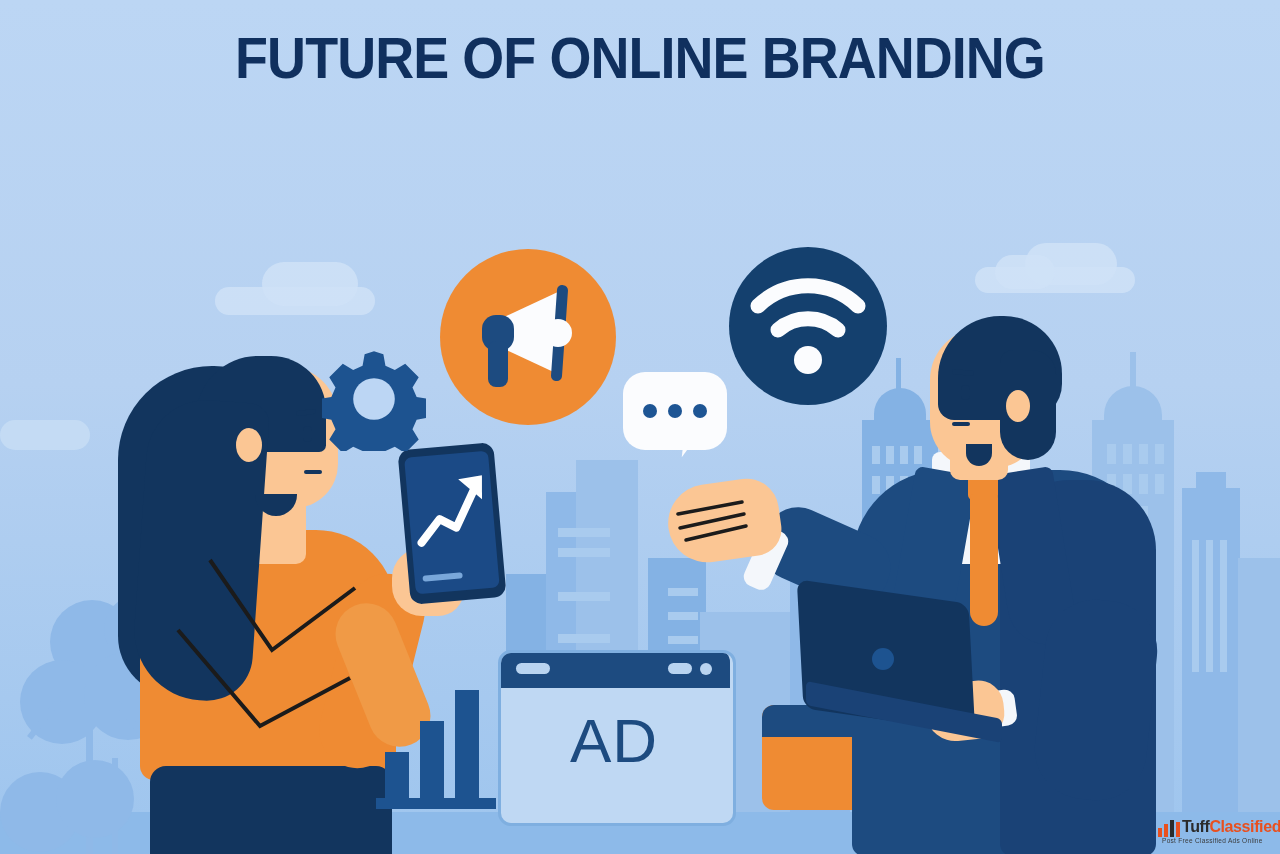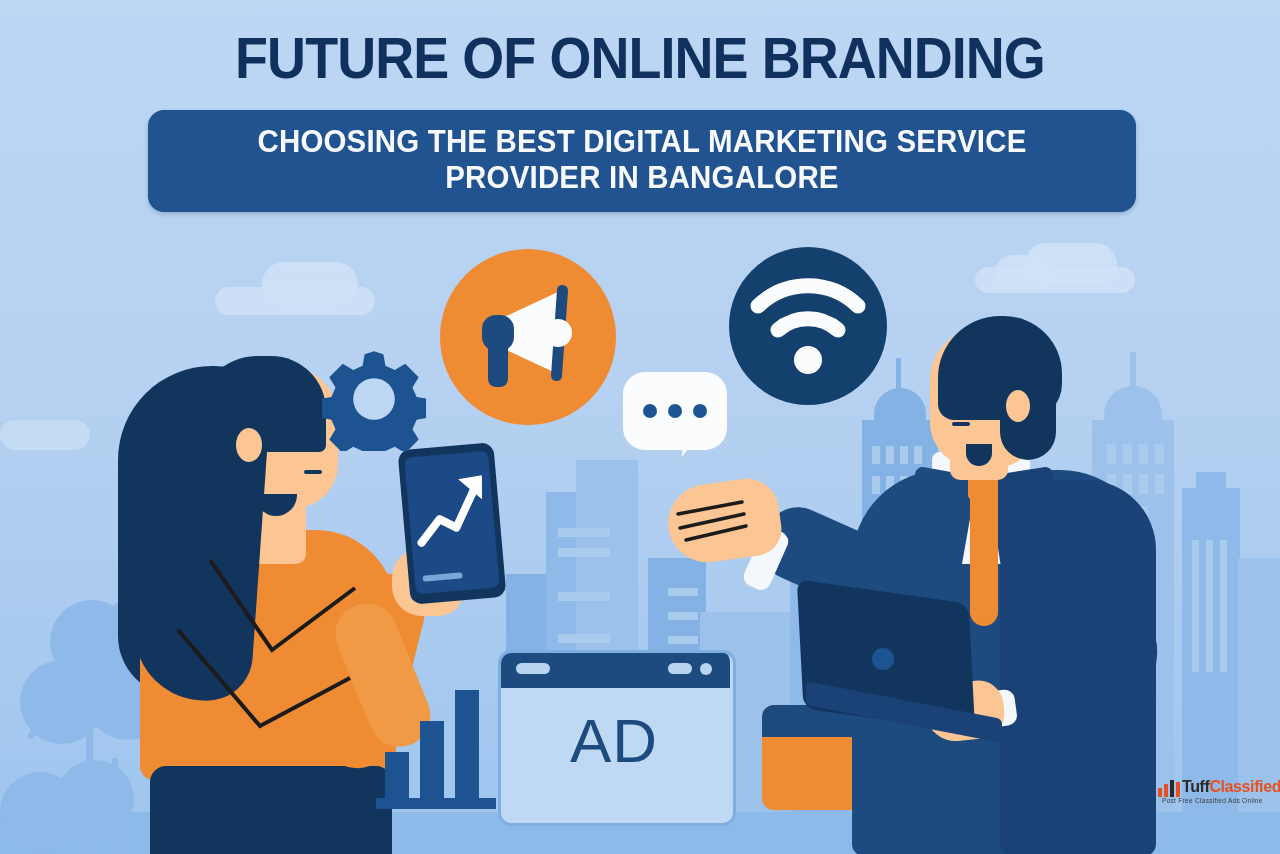--- a/index.html
+++ b/index.html
@@ -337,12 +337,6 @@
 
   <div id="title">FUTURE OF ONLINE BRANDING</div>
 
-  <div id="subtitle-bar">
-    <div id="subtitle">
-      <div>CHOOSING THE BEST DIGITAL MARKETING SERVICE</div>
-      <div>PROVIDER IN BANGALORE</div>
-    </div>
-  </div>
 
   <div id="logo">
     <div class="lgbar" style="left:2px;height:9px;"></div>

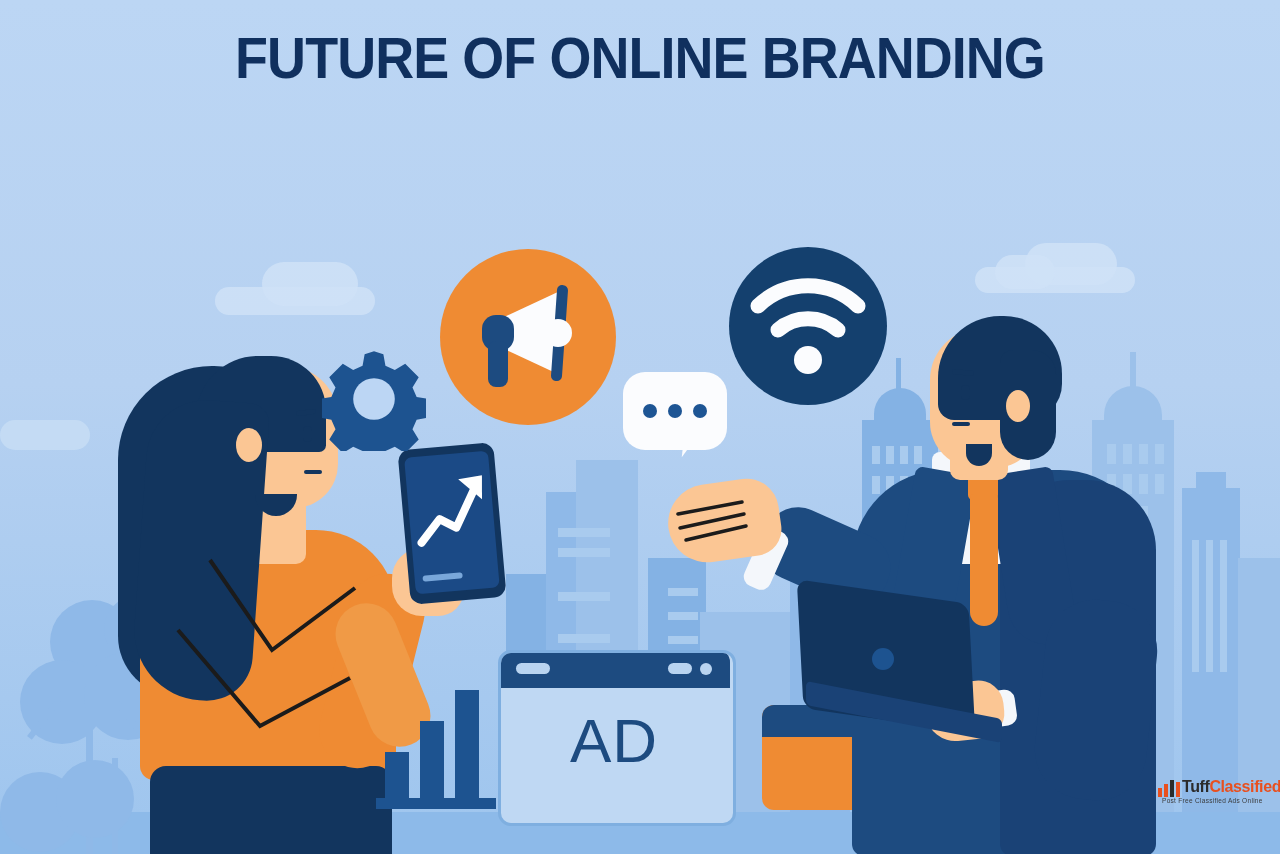--- a/index.html
+++ b/index.html
@@ -86,7 +86,7 @@
 
   
   .shape{position:absolute;}
-  #logo{position:absolute;left:1156px;top:778px;width:118px;height:30px;}
+  #logo{position:absolute;left:1156px;top:818px;width:118px;height:30px;}
   #logo .lg-name{position:absolute;left:26px;top:0px;font-size:16px;font-weight:bold;letter-spacing:-.4px;}
   #logo .t1{color:#2b2b2b;}
   #logo .t2{color:#e8501f;}

